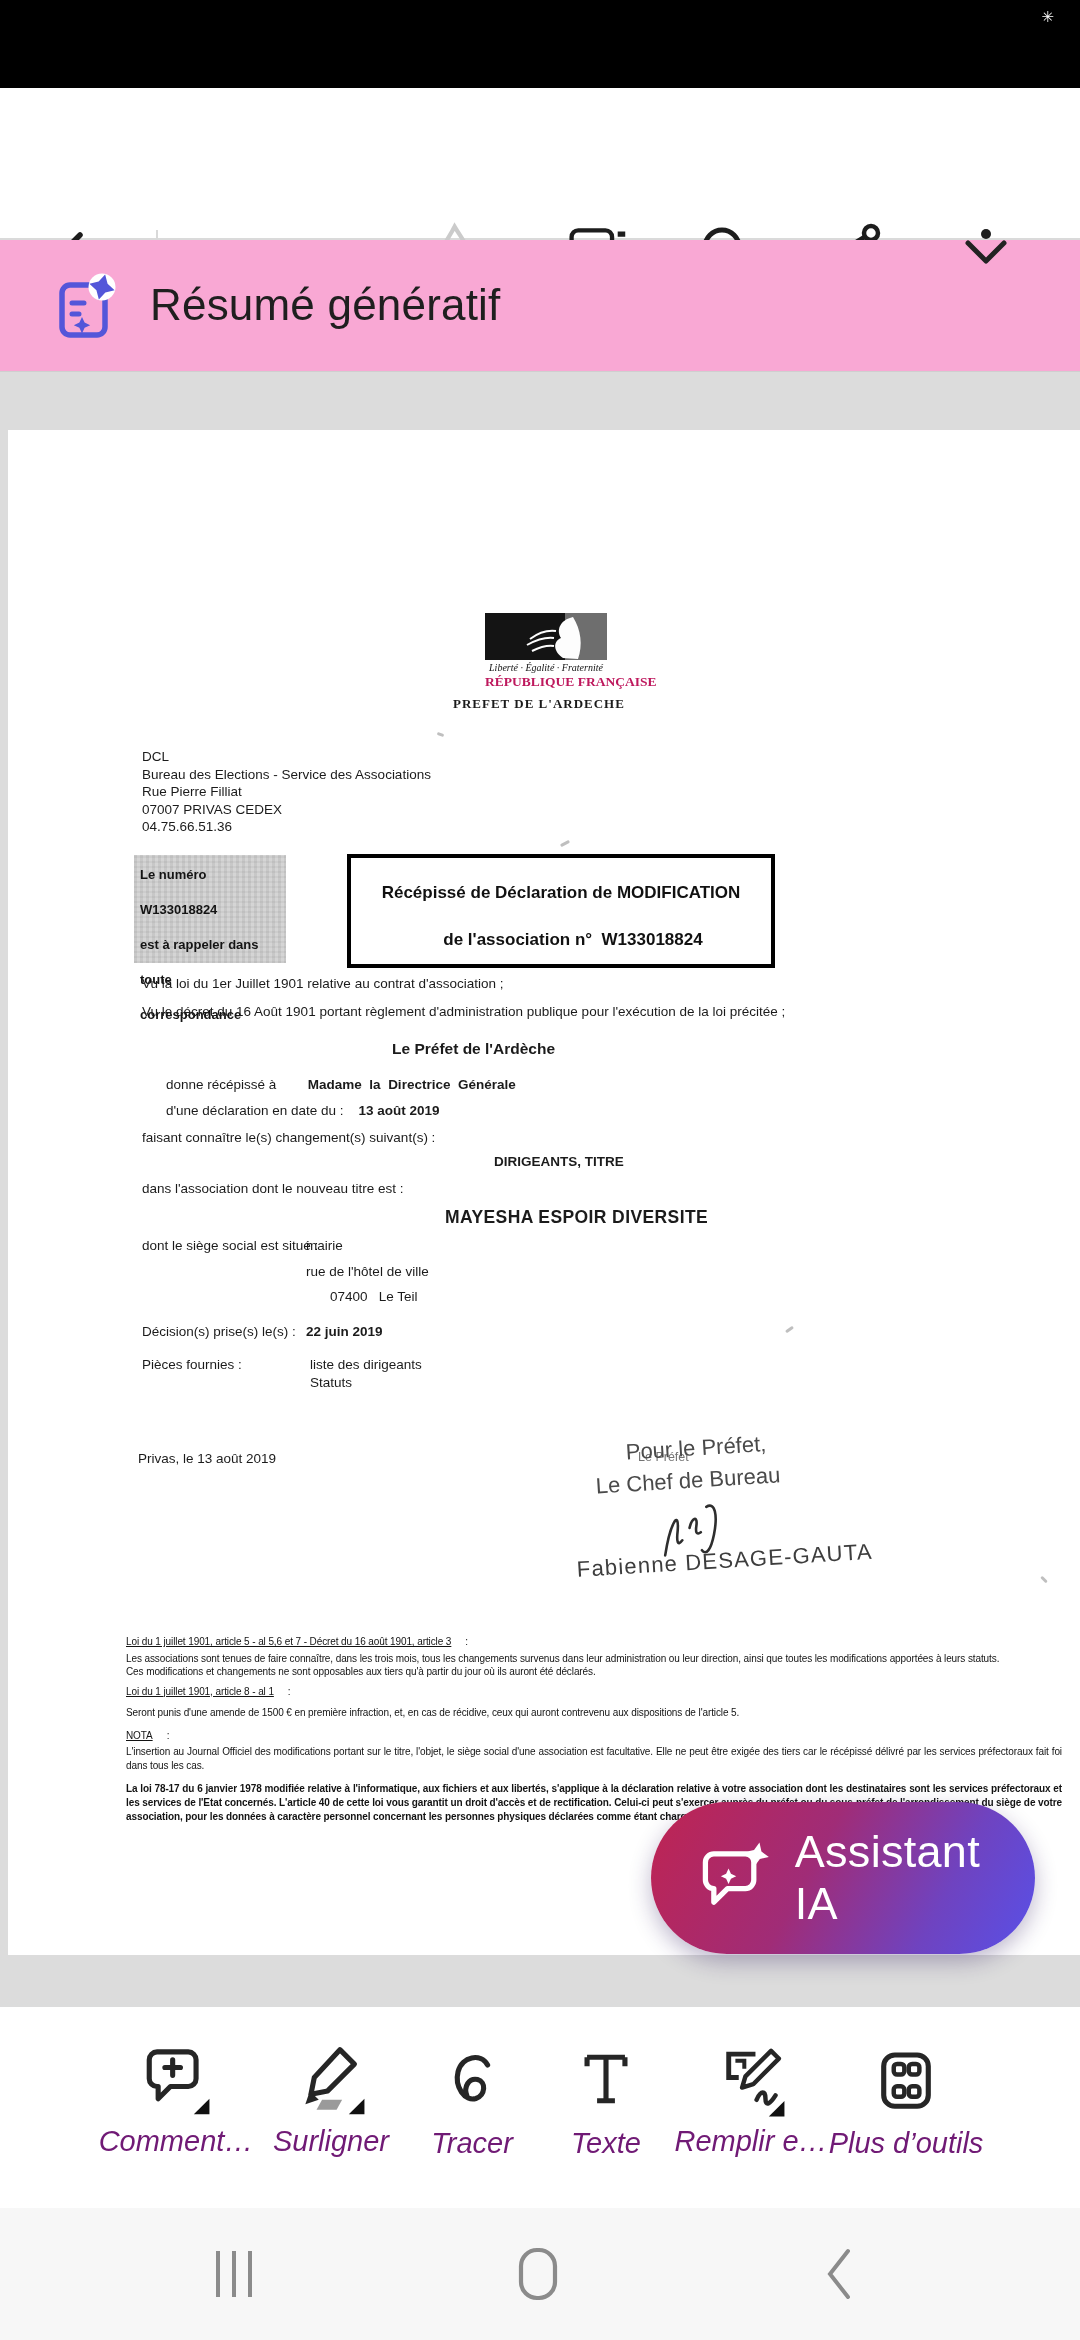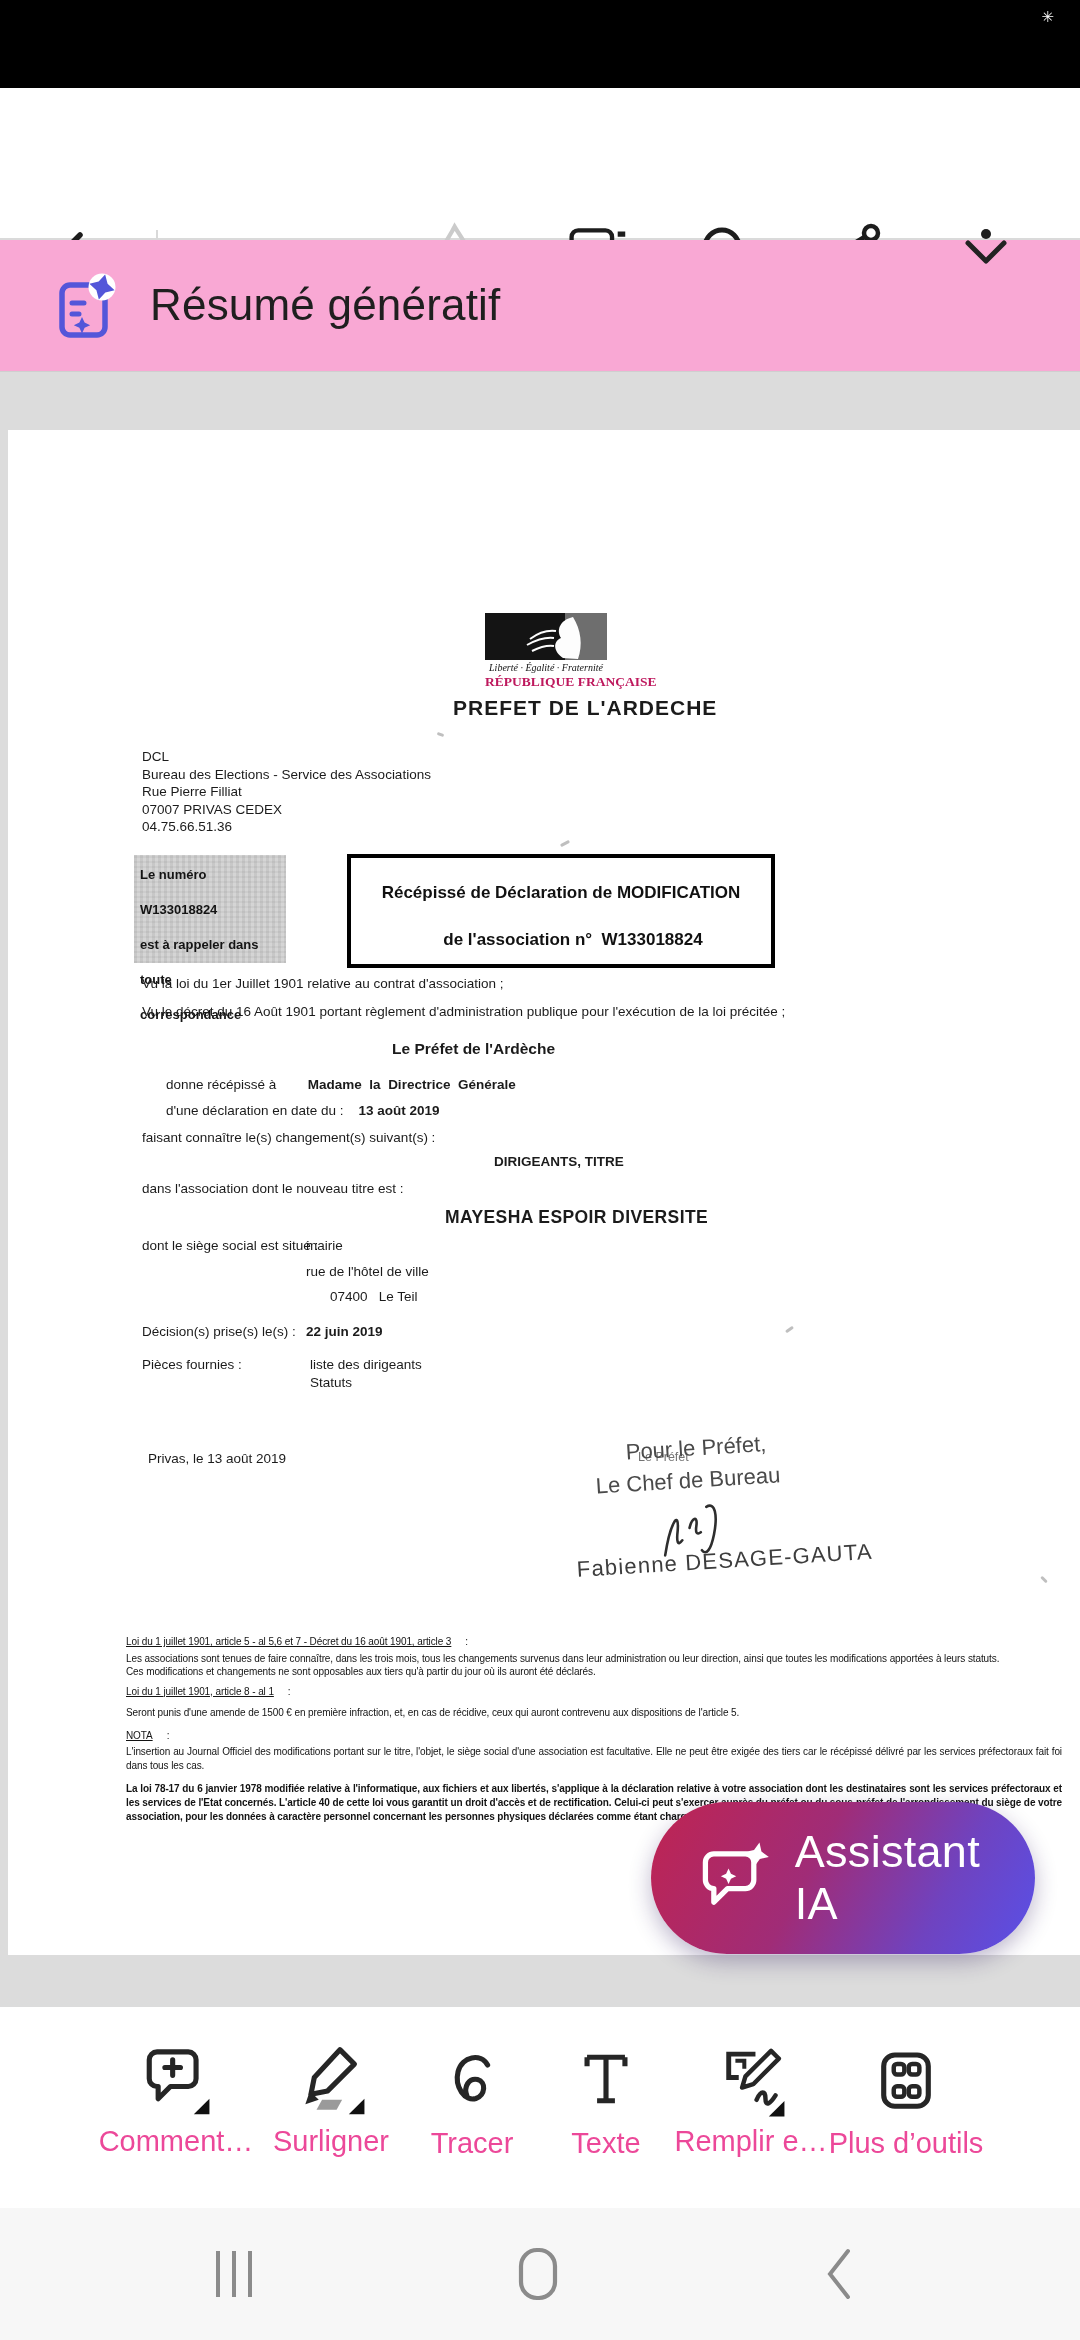--- a/index.html
+++ b/index.html
@@ -141,7 +141,7 @@
                     font-size:13.5px;margin-top:1px;white-space:nowrap;color:#be185d;">RÉPUBLIQUE FRANÇAISE</div>
       </div>
 
-      <div class="abs b" style="left:445px;top:266px;font-size:21px;letter-spacing:1px;">PREFET DE L'ARDECHE</div>
+      <div class="abs b" style="left:445px;top:266px;font-size:13px;letter-spacing:1px;font-family:Liberation Serif, serif;">PREFET DE L'ARDECHE</div>
 
       <div class="abs doc-sm" style="left:134px;top:318px;">
         <div>DCL</div>

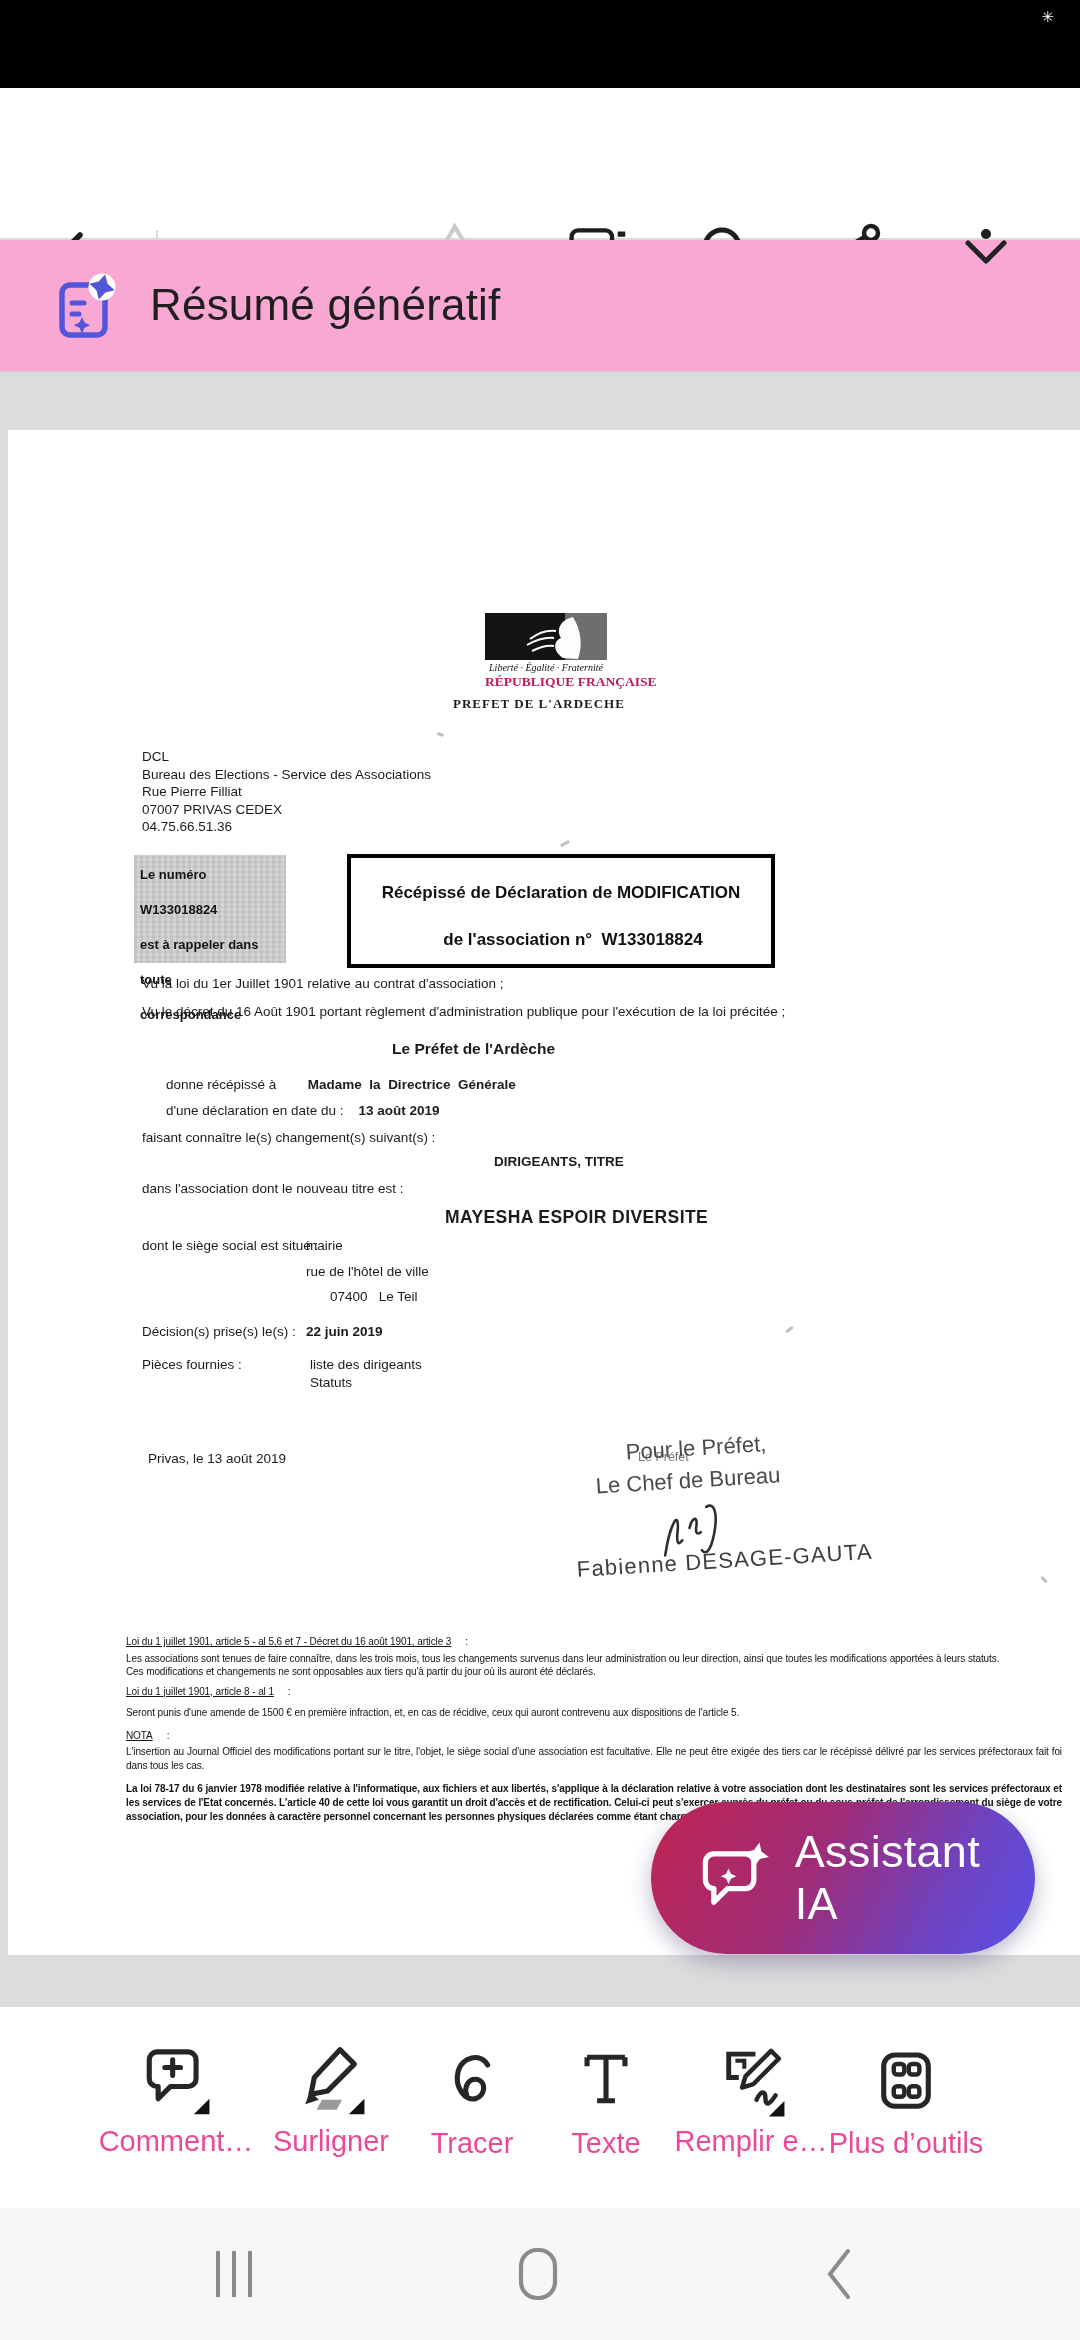--- a/index.html
+++ b/index.html
@@ -194,7 +194,7 @@
       <div class="abs doc-sm" style="left:302px;top:926px;">liste des dirigeants</div>
       <div class="abs doc-sm" style="left:302px;top:944px;">Statuts</div>
 
-      <div class="abs doc-sm" style="left:140px;top:1020px;">Privas, le 13 août 2019</div>
+      <div class="abs doc-sm" style="left:130px;top:1020px;">Privas, le 13 août 2019</div>
 
       <div class="abs" style="left:630px;top:1020px;font-size:12.5px;color:#737373;">Le Préfet</div>
 

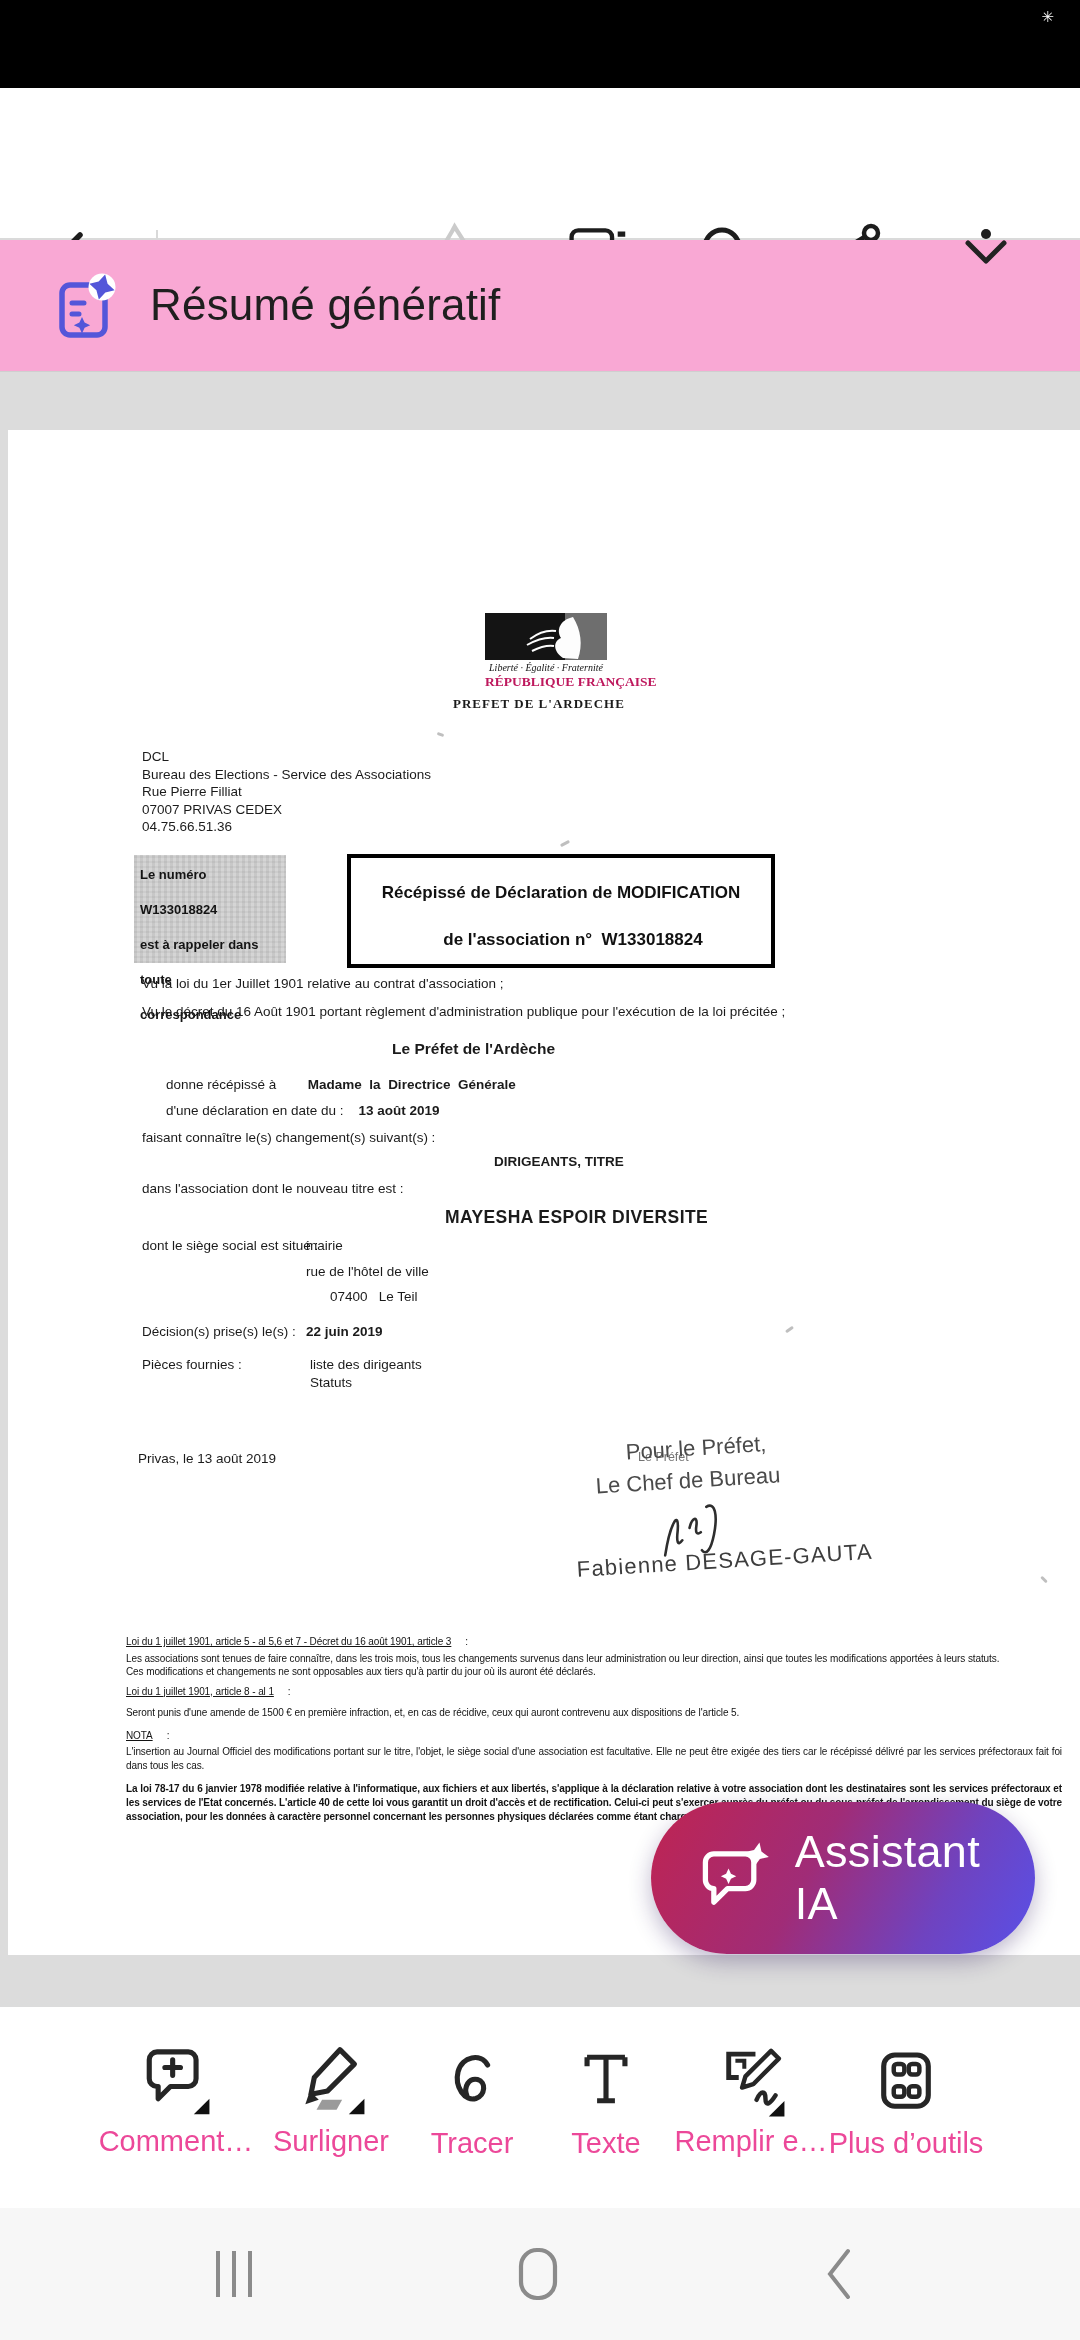--- a/index.html
+++ b/index.html
@@ -44,7 +44,7 @@
   .tools-bar{left:0;top:2007px;width:1080px;height:201px;background:#fff;}
   .tool{position:absolute;top:36px;width:200px;text-align:center;cursor:pointer;}
   .tool .tico{margin:0 auto;width:72px;height:78px;position:relative;}
-  .tool .tlabel{margin-top:4px;font-size:29px;color:#ec4899;white-space:nowrap;}
+  .tool .tlabel{margin-top:4px;font-size:29px;color:#701a75;white-space:nowrap;font-style:italic;}
 
   
   .navbar{left:0;top:2208px;width:1080px;height:132px;background:#f7f7f7;}

